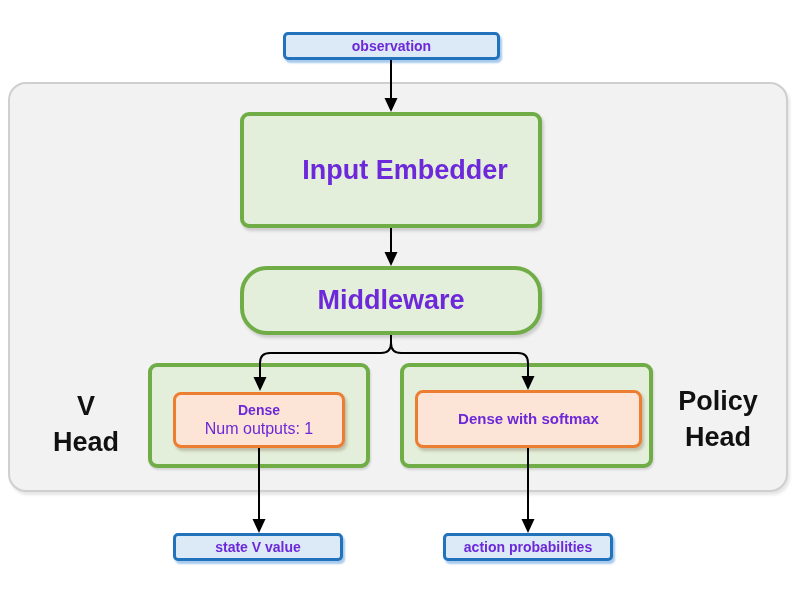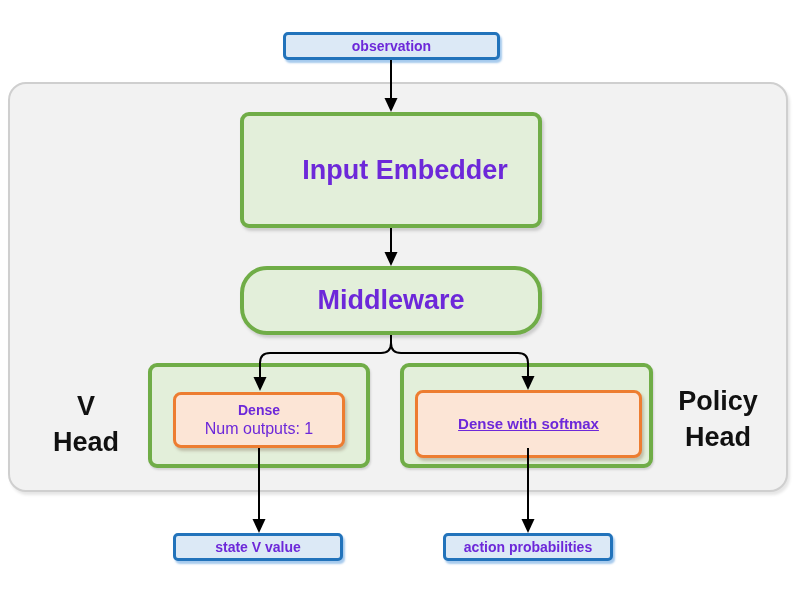--- a/index.html
+++ b/index.html
@@ -105,7 +105,7 @@
   </div>
 
   <div class="node green head-group" style="left:400px; top:363px; width:253px; height:105px;"></div>
-  <div class="node orange" style="left:415px; top:390px; width:227px; height:68px;text-decoration:underline;">
+  <div class="node orange" style="left:415px; top:390px; width:227px; height:58px;">
     <div class="dense-title" style="font-size:15px;">Dense with softmax</div>
   </div>
 

